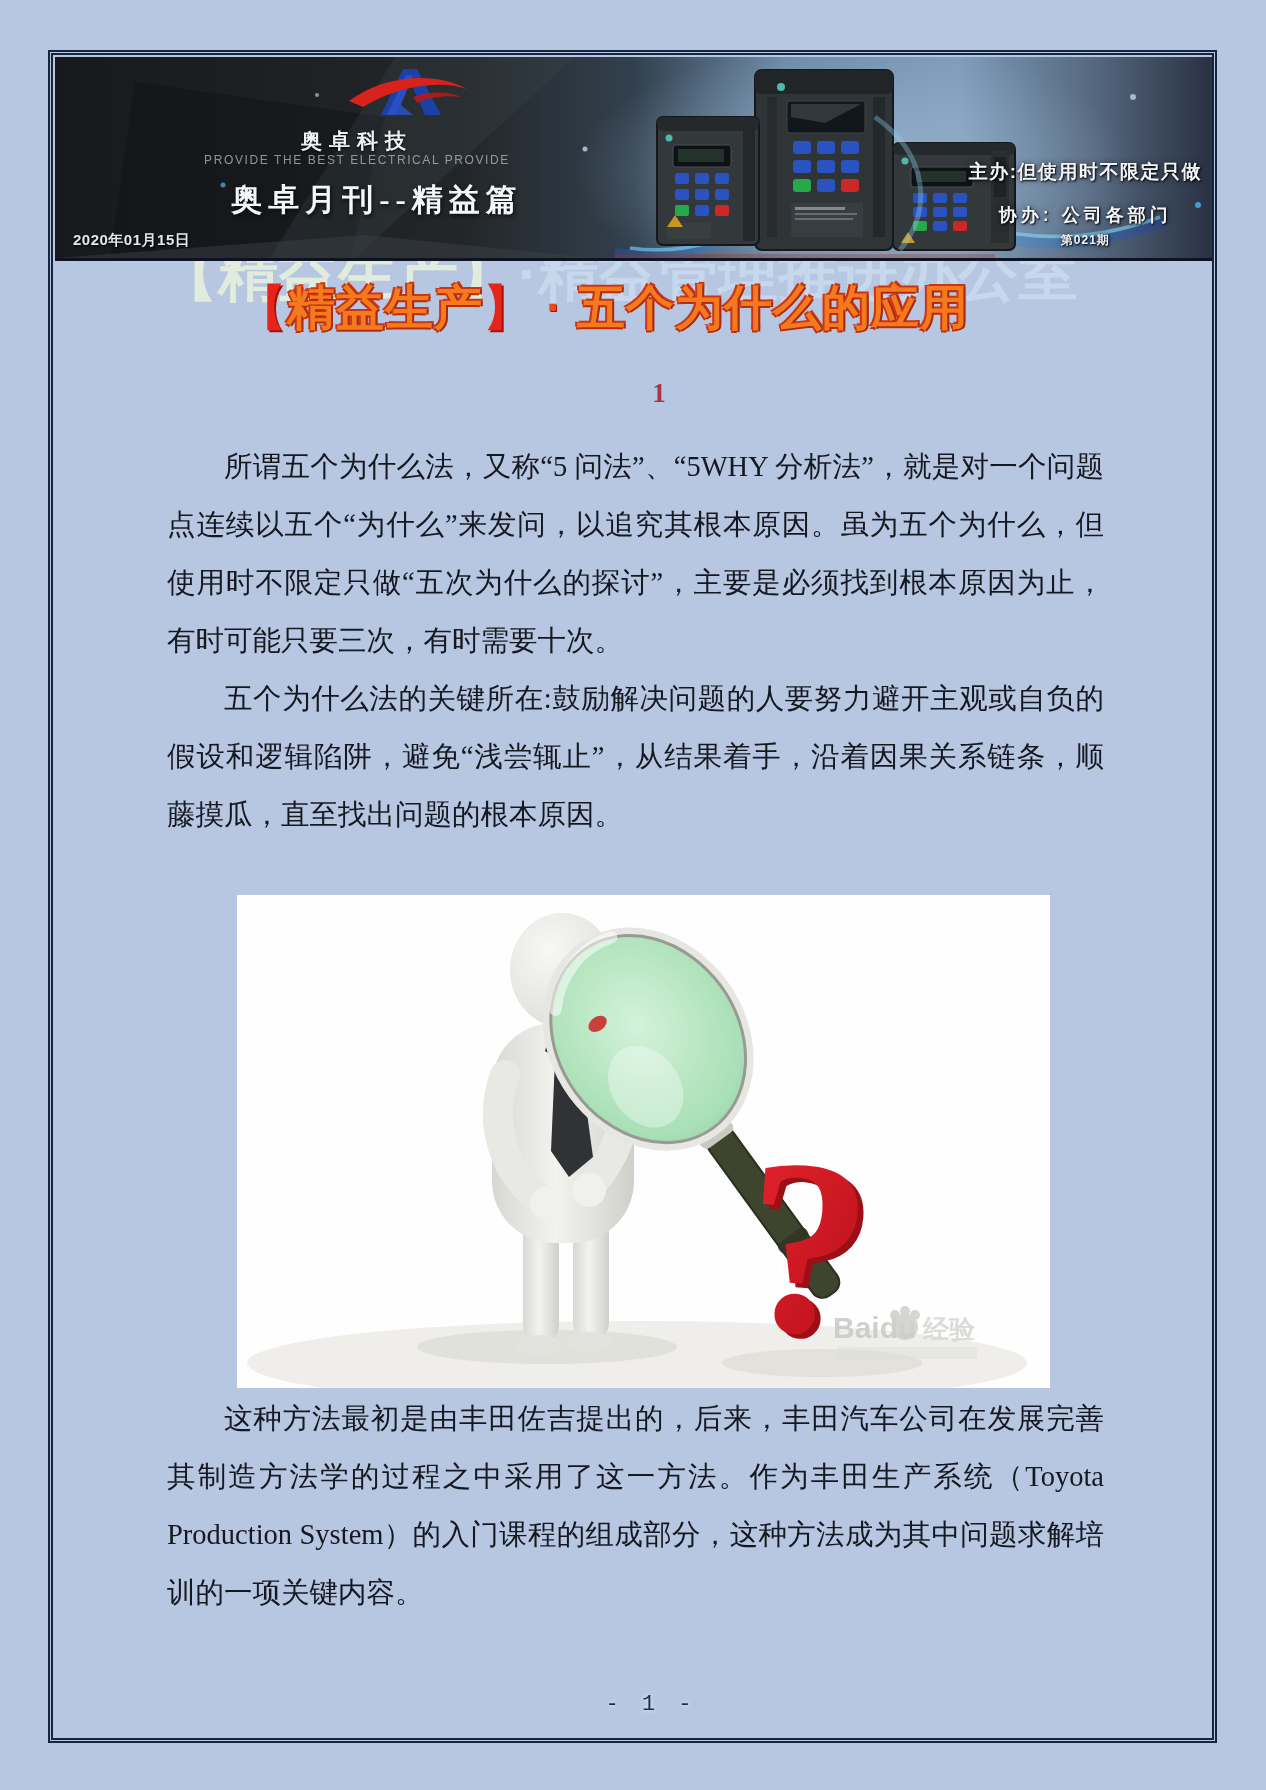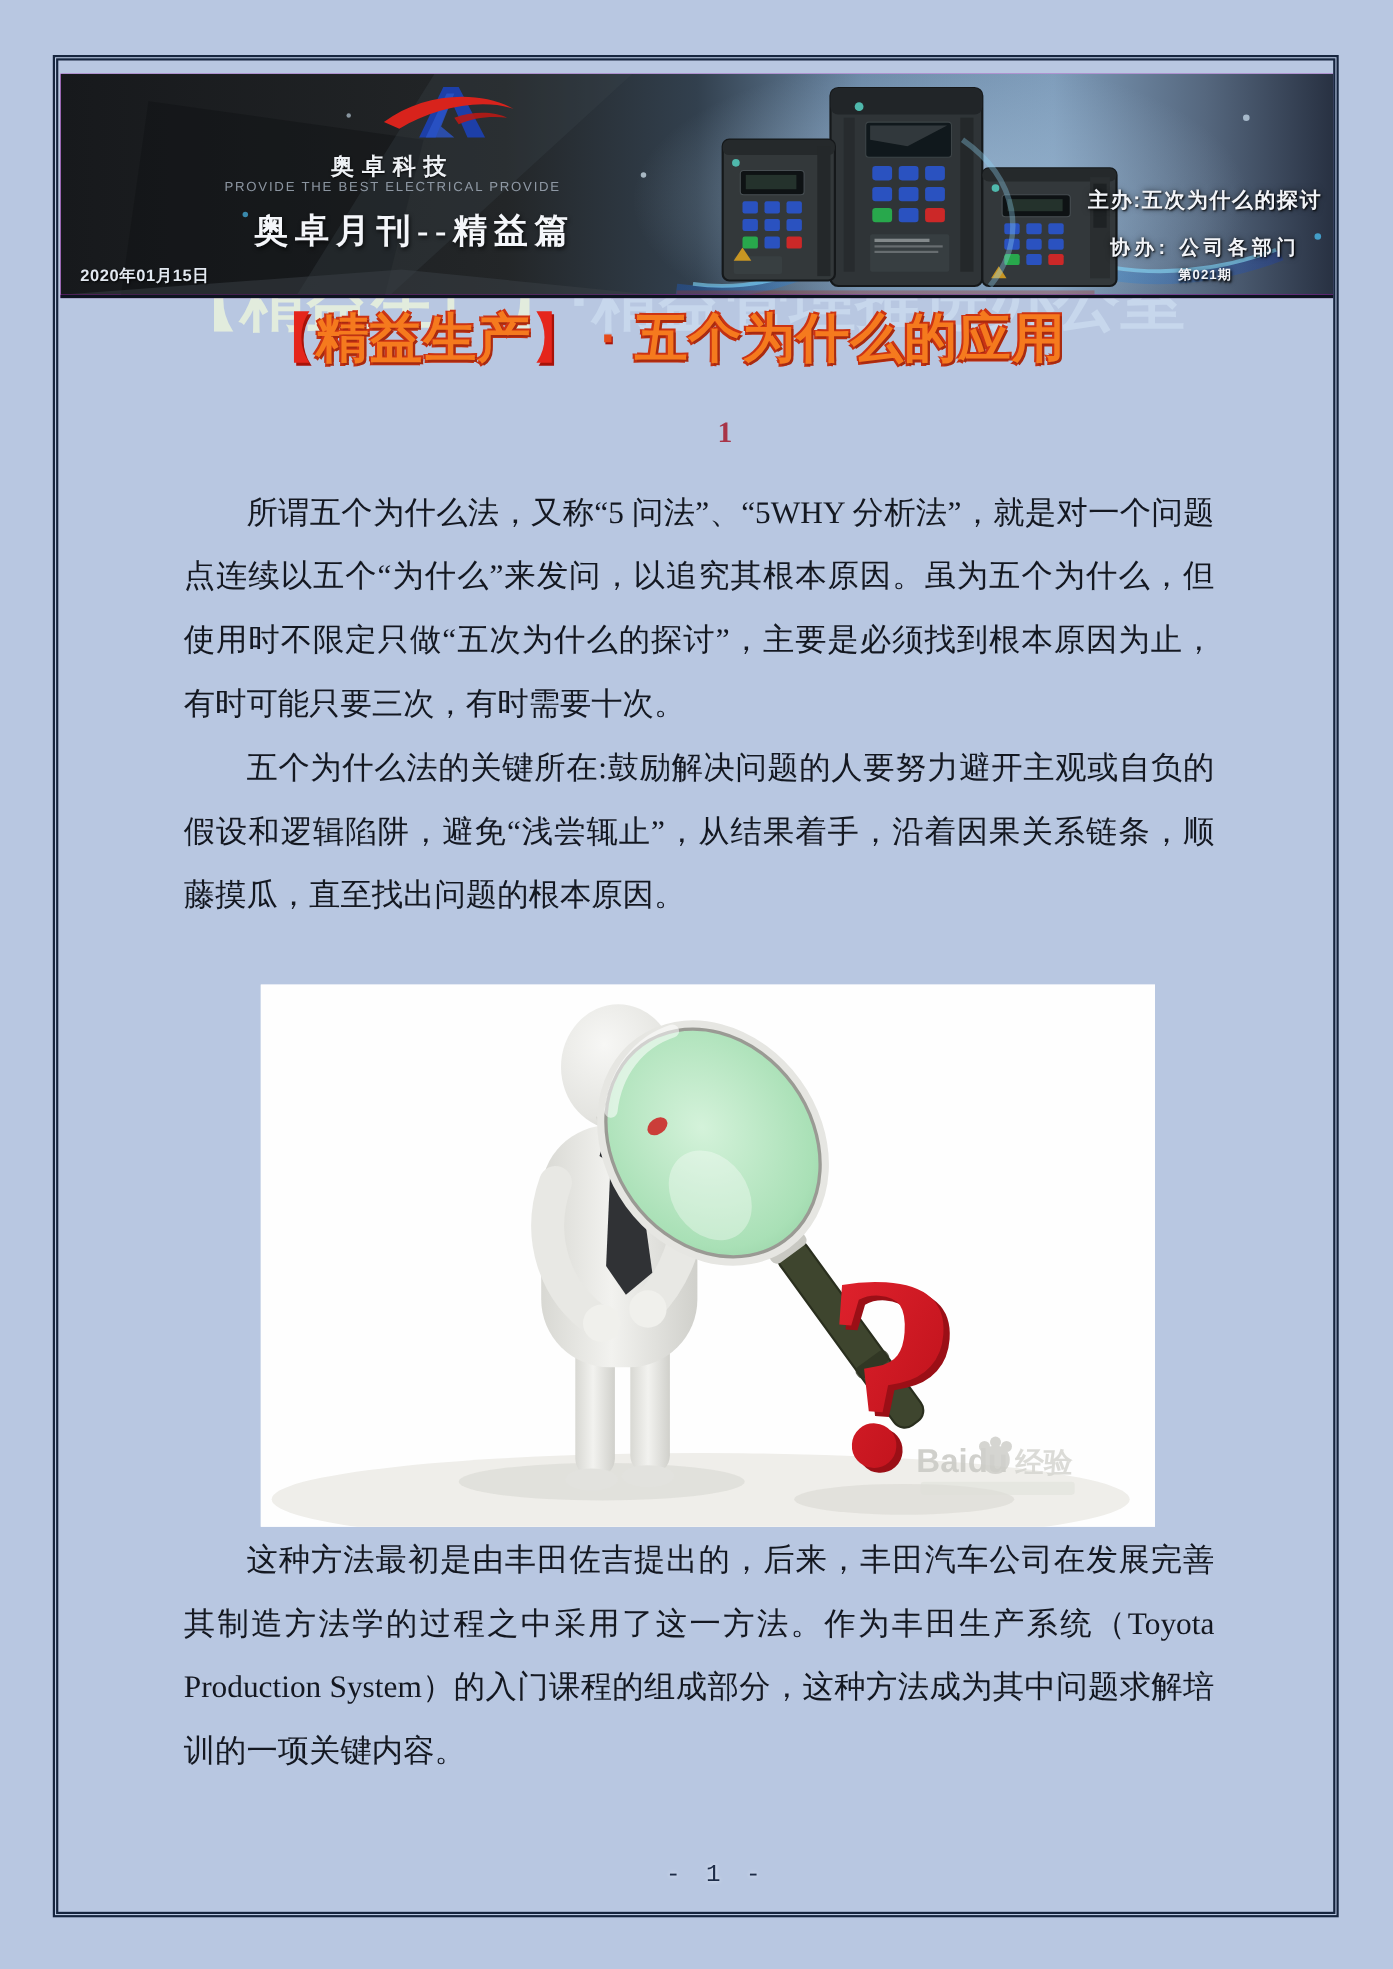--- a/index.html
+++ b/index.html
@@ -9,7 +9,7 @@
   .frame{position:absolute;left:48px;top:50px;width:1159px;height:1683px;border:5px double #16253e;z-index:4;pointer-events:none;}
 
   
-  .header{position:absolute;left:55px;top:67px;width:1157px;height:201px;z-index:2;overflow:hidden;border-bottom:3px solid #0d1320;background:#a21caf;}
+  .header{position:absolute;left:55px;top:57px;width:1157px;height:201px;z-index:2;overflow:hidden;border-bottom:3px solid #0d1320;background:#0f172a;}
   .header svg.bg{position:absolute;left:0;top:0;}
   .hdr-logo{position:absolute;left:288px;top:4px;width:130px;height:64px;}
   .hdr-brand{position:absolute;left:152px;top:70px;width:300px;text-align:center;color:#eef1f5;font-size:21px;font-weight:bold;letter-spacing:7px;text-shadow:0 1px 2px #000;}

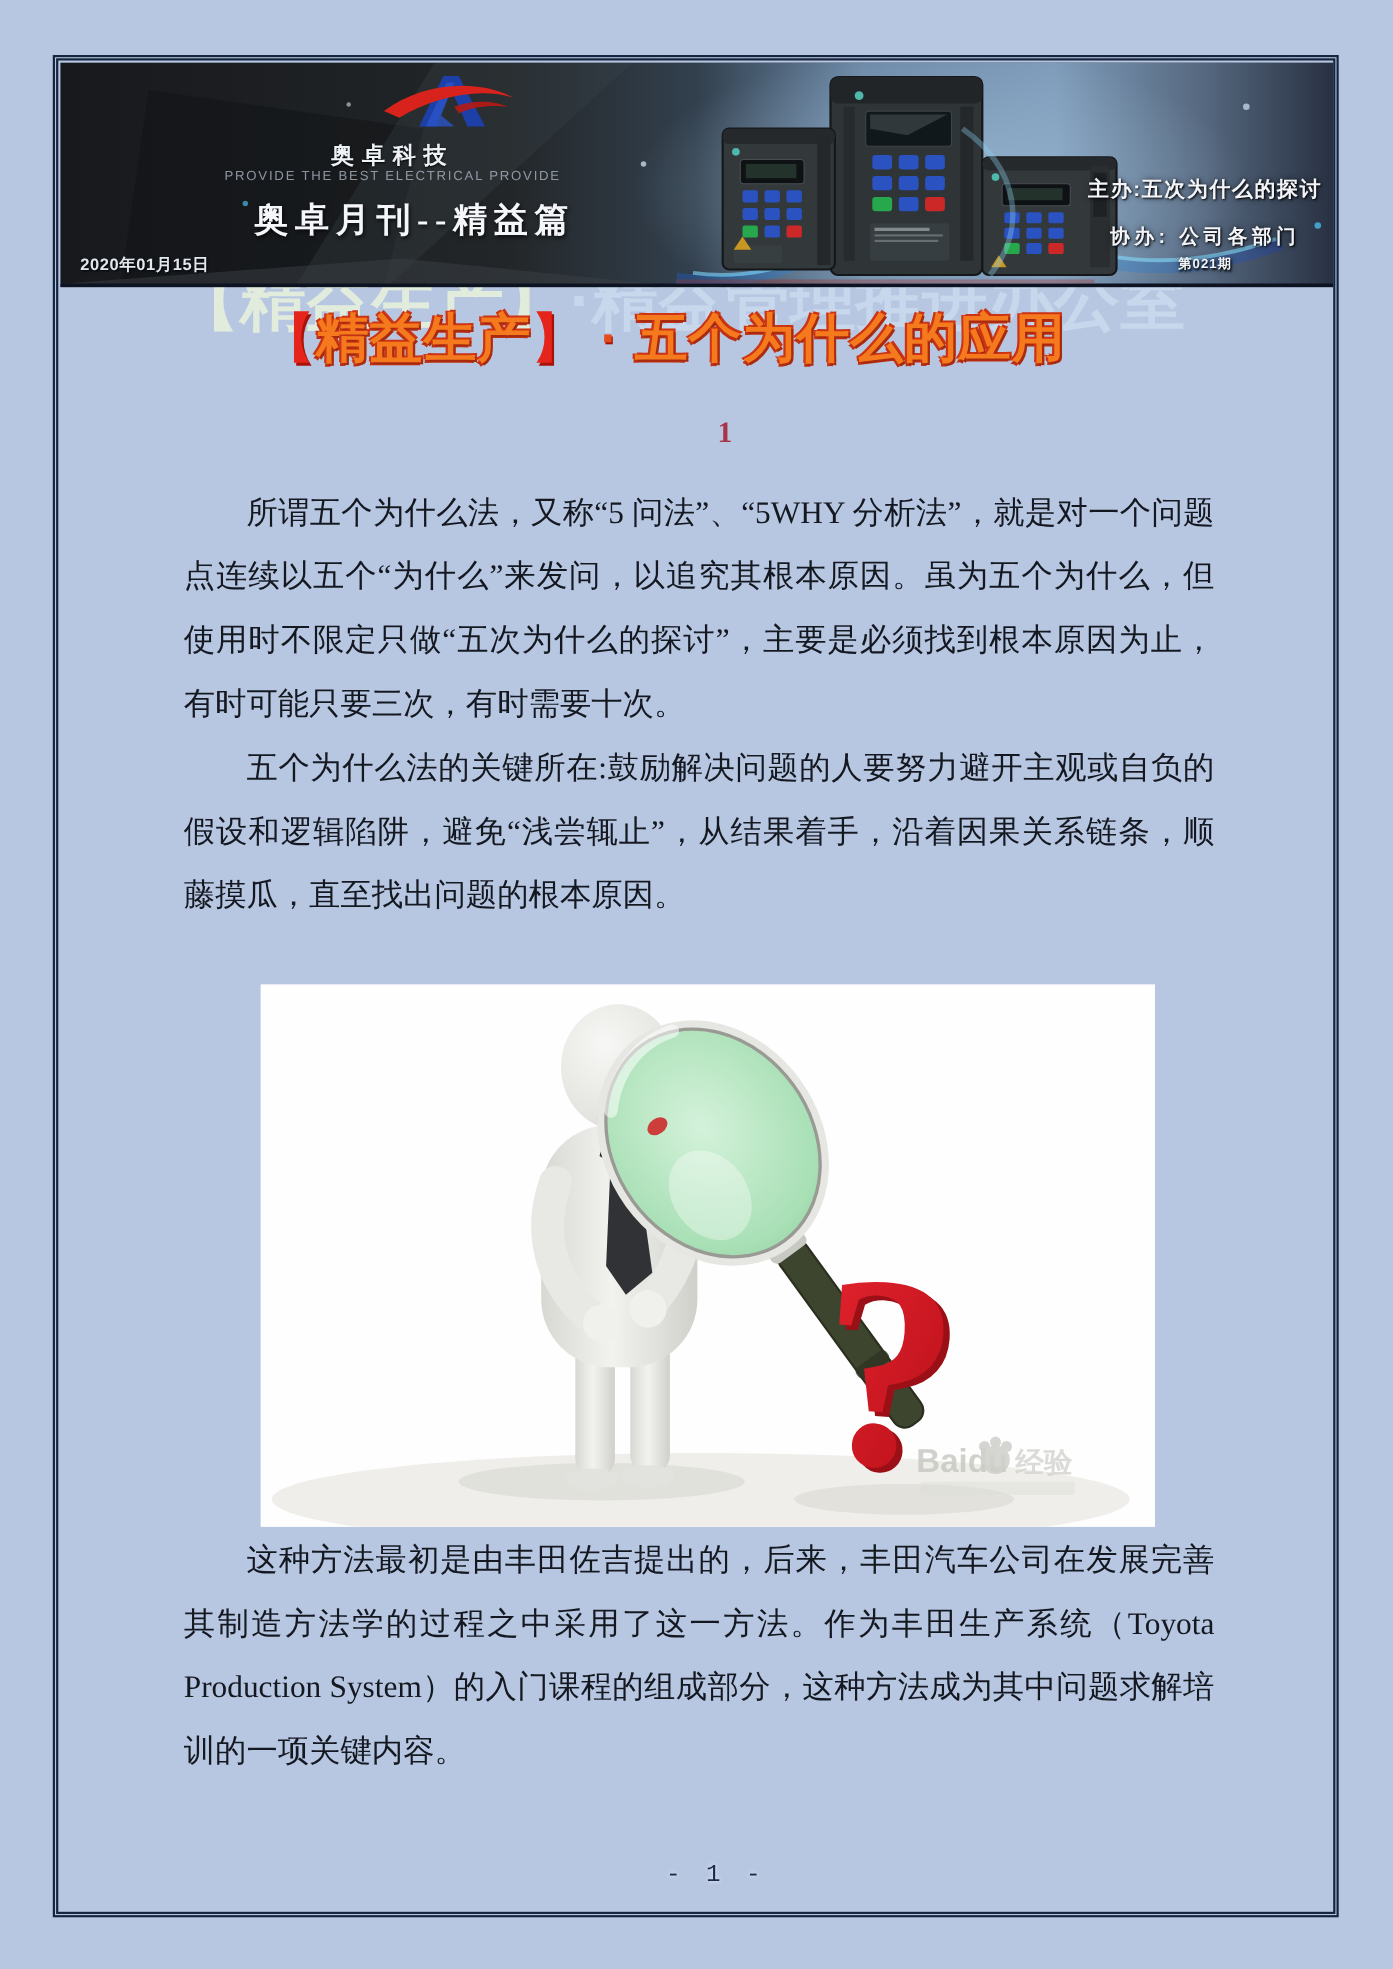--- a/index.html
+++ b/index.html
@@ -170,7 +170,7 @@
     <div class="hdr-journal">奥卓月刊--精益篇</div>
     <div class="hdr-date">2020年01月15日</div>
     <div class="hdr-right">
-      <div class="hr1">主办:五次为什么的探讨</div>
+      <div class="hr1">主办:但使用时不限定只做</div>
       <div class="hr2">协办: 公司各部门</div>
       <div class="hr3">第021期</div>
     </div>

